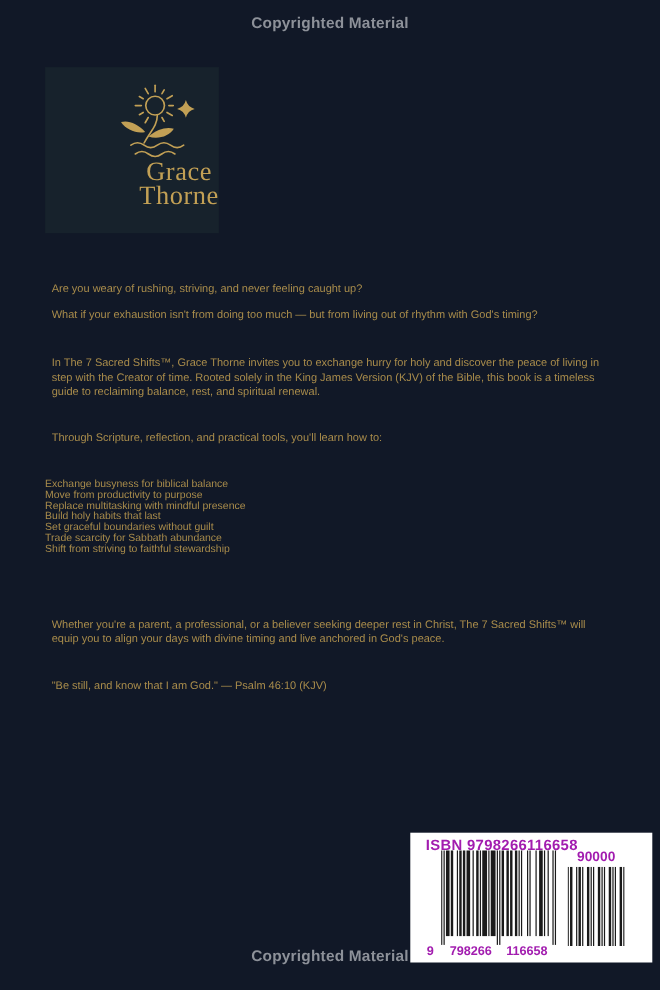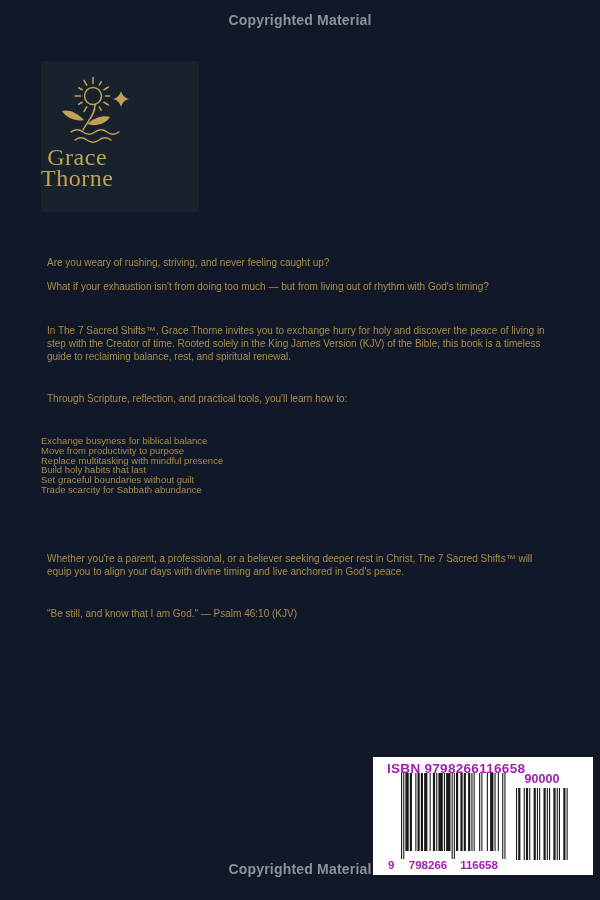--- a/index.html
+++ b/index.html
@@ -25,7 +25,7 @@
     position:absolute;left:41px;top:61px;
     width:158px;height:151px;
     background:var(--panel,#17222c);
-    display:flex;flex-direction:column;align-items:flex-start;
+    display:flex;flex-direction:column;align-items:flex-end;
     padding-top:12px;box-sizing:border-box;
   }
   .logo-icon{flex:0 0 auto;}

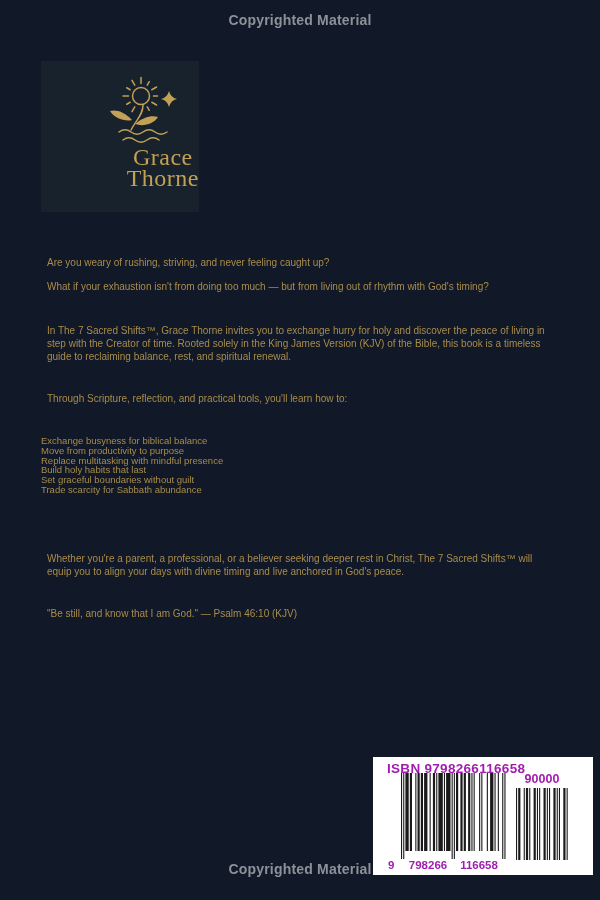--- a/index.html
+++ b/index.html
@@ -128,6 +128,7 @@
       <li>Build holy habits that last</li>
       <li>Set graceful boundaries without guilt</li>
       <li>Trade scarcity for Sabbath abundance</li>
+      <li>Shift from striving to faithful stewardship</li>
     </ul>
     <p class="audience">Whether you're a parent, a professional, or a believer seeking deeper rest in Christ, The 7 Sacred Shifts™ will equip you to align your days with divine timing and live anchored in God's peace.</p>
     <p class="verse">"Be still, and know that I am God." — Psalm 46:10 (KJV)</p>

